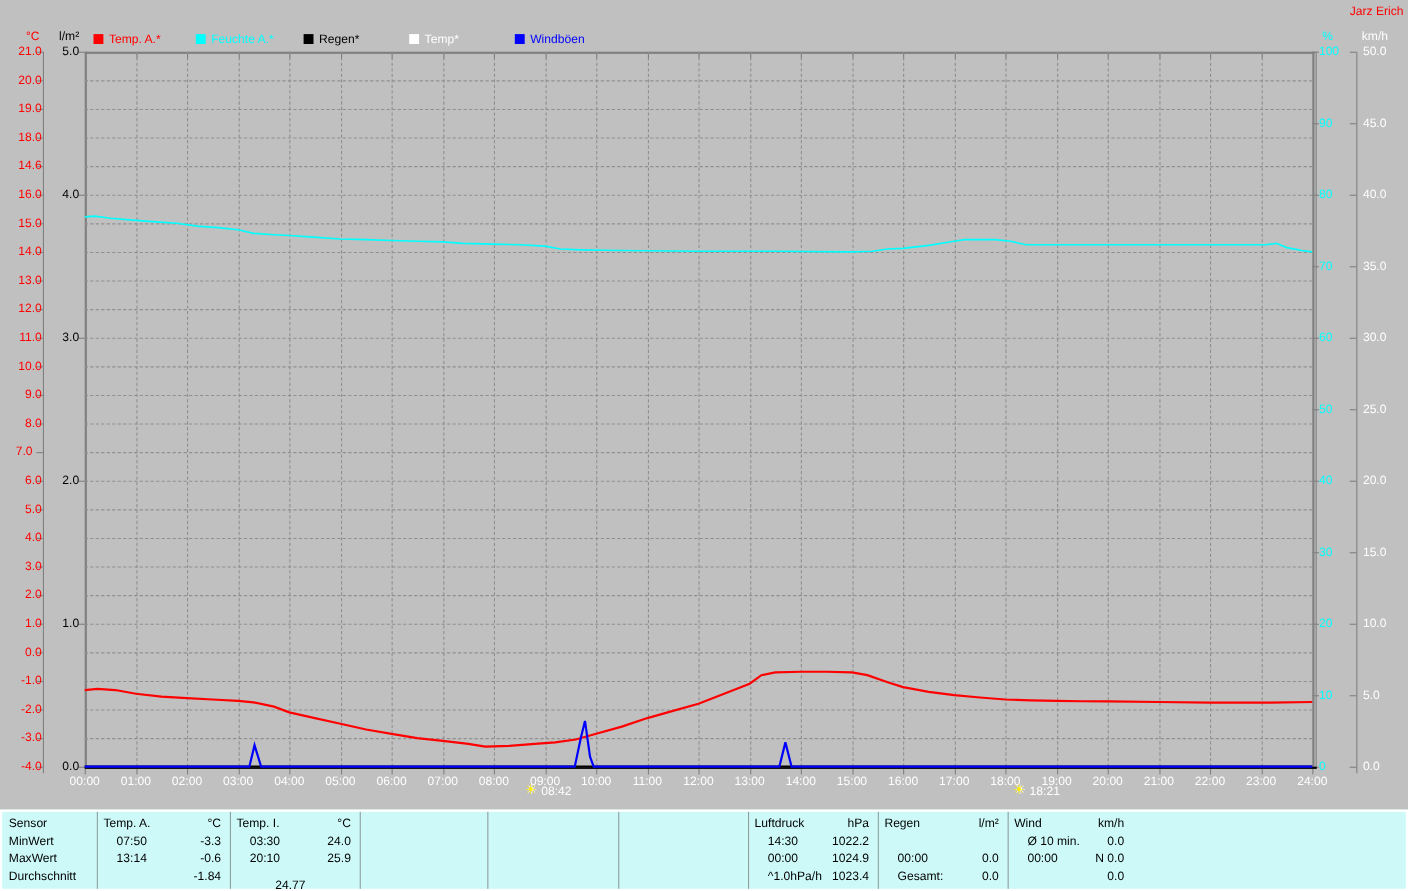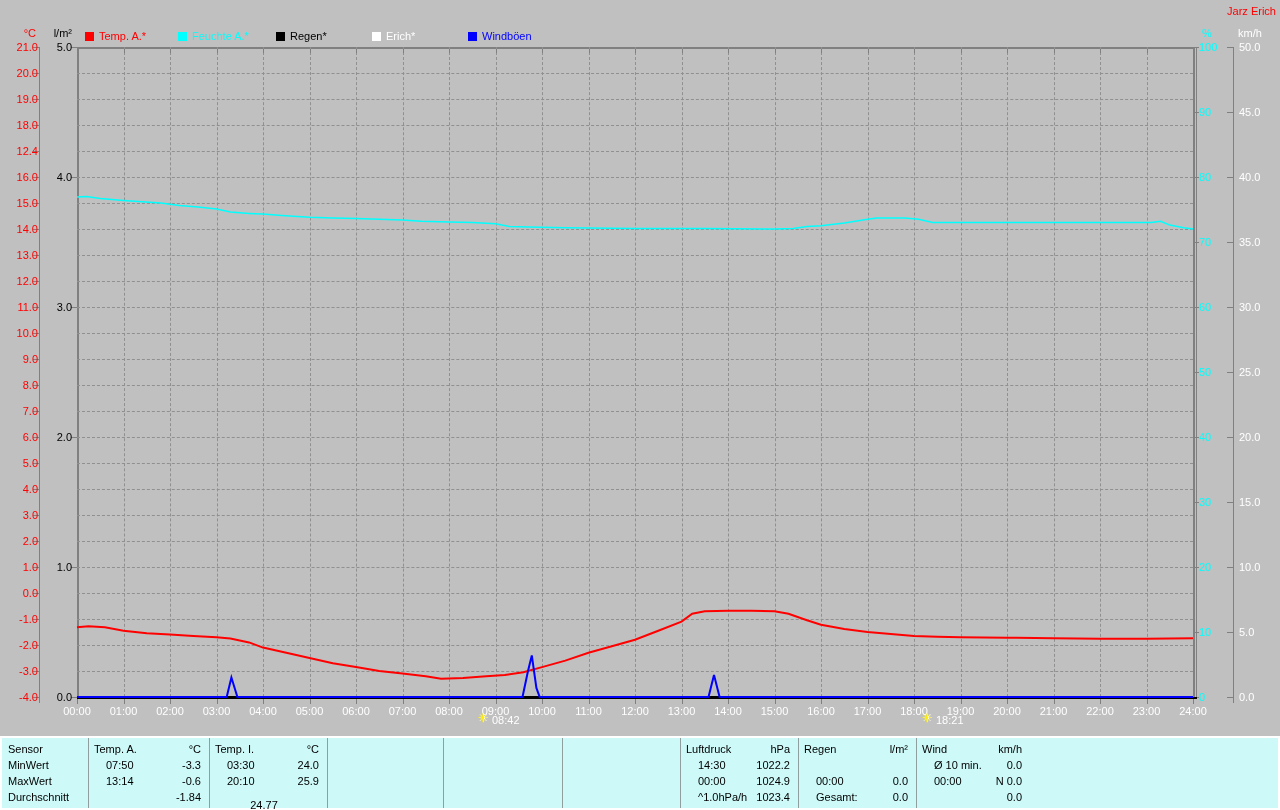--- a/index.html
+++ b/index.html
@@ -48,7 +48,7 @@
       <div class="leg-item" style="left: 85px;"><span class="leg-sq" style="background: rgb(255, 0, 0);"></span><span style="color: rgb(255, 0, 0);">Temp. A.*</span></div>
       <div class="leg-item" style="left: 178px;"><span class="leg-sq" style="background: rgb(0, 255, 255);"></span><span style="color: rgb(0, 255, 255);">Feuchte A.*</span></div>
       <div class="leg-item" style="left: 276px;"><span class="leg-sq" style="background: rgb(0, 0, 0);"></span><span style="color: rgb(0, 0, 0);">Regen*</span></div>
-      <div class="leg-item" style="left: 372px;"><span class="leg-sq" style="background: rgb(255, 255, 255);"></span><span style="color: rgb(255, 255, 255);">Erich*</span></div>
+      <div class="leg-item" style="left: 372px;"><span class="leg-sq" style="background: rgb(255, 255, 255);"></span><span style="color: rgb(255, 255, 255);">Temp*</span></div>
       <div class="leg-item" style="left: 468px;"><span class="leg-sq" style="background: rgb(0, 0, 255);"></span><span style="color: rgb(0, 0, 255);">Windböen</span></div>
     </div>
 

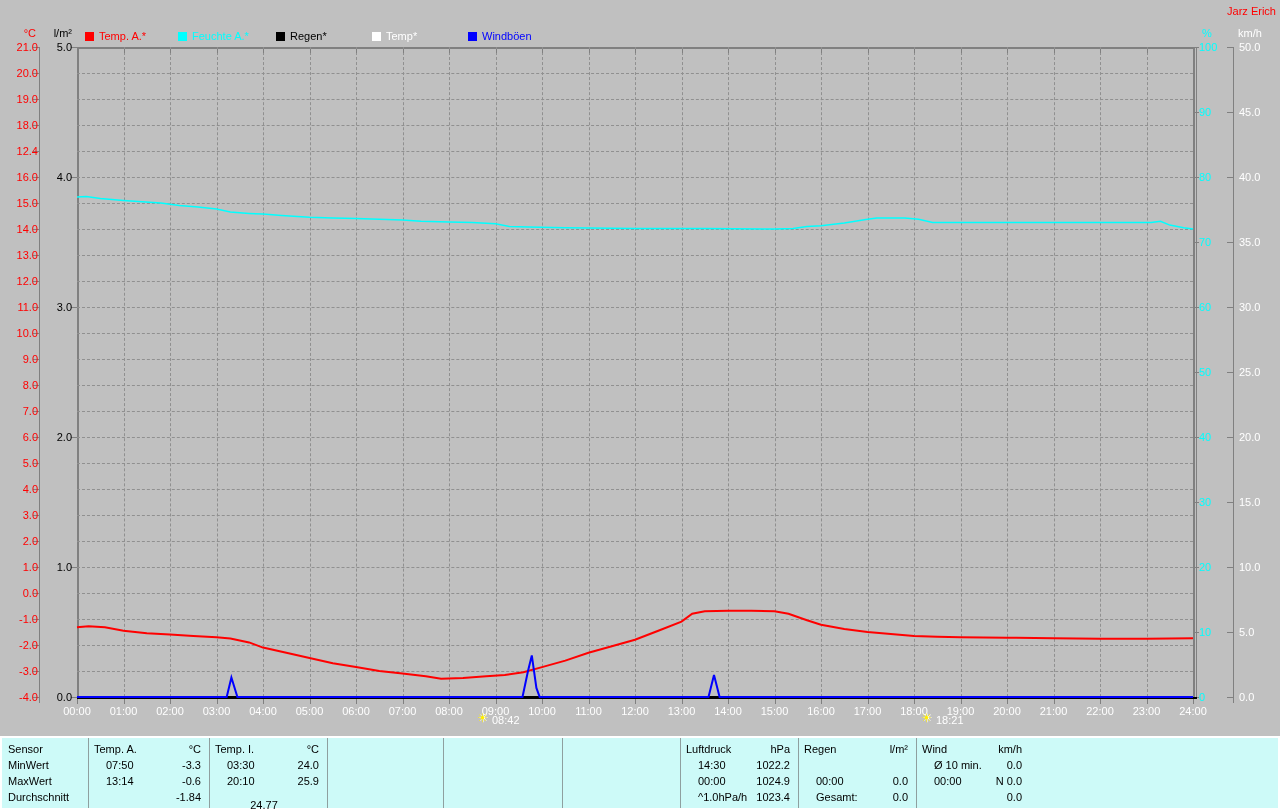--- a/index.html
+++ b/index.html
@@ -214,7 +214,7 @@
       <div class="ylab" style="left: 6px; width: 32px; text-align: right; top: 67px; color: rgb(255, 0, 0);">20.0</div>
       <div class="ylab" style="left: 6px; width: 32px; text-align: right; top: 93px; color: rgb(255, 0, 0);">19.0</div>
       <div class="ylab" style="left: 6px; width: 32px; text-align: right; top: 119px; color: rgb(255, 0, 0);">18.0</div>
-      <div class="ylab" style="left: 6px; width: 32px; text-align: right; top: 145px; color: rgb(255, 0, 0);">12.4</div>
+      <div class="ylab" style="left: 6px; width: 32px; text-align: right; top: 145px; color: rgb(255, 0, 0);">14.6</div>
       <div class="ylab" style="left: 6px; width: 32px; text-align: right; top: 171px; color: rgb(255, 0, 0);">16.0</div>
       <div class="ylab" style="left: 6px; width: 32px; text-align: right; top: 197px; color: rgb(255, 0, 0);">15.0</div>
       <div class="ylab" style="left: 6px; width: 32px; text-align: right; top: 223px; color: rgb(255, 0, 0);">14.0</div>

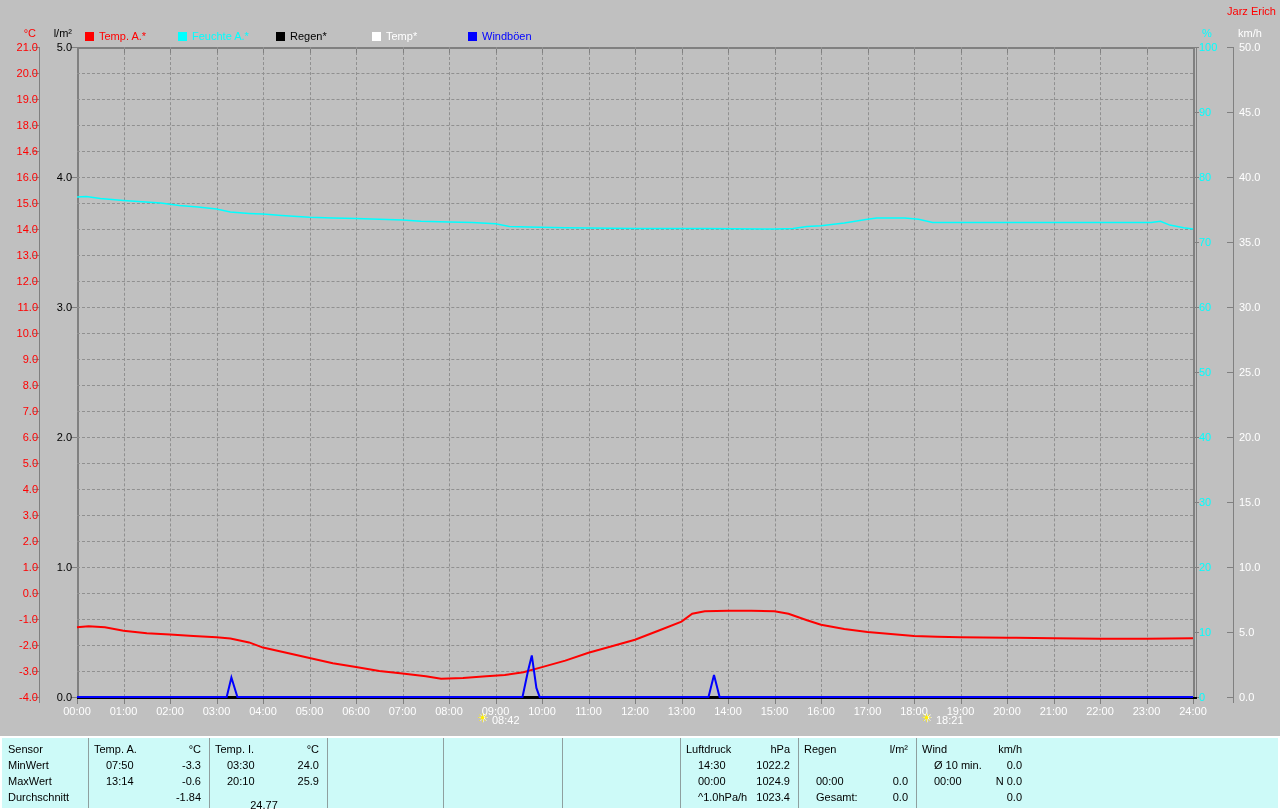--- a/index.html
+++ b/index.html
@@ -224,7 +224,7 @@
       <div class="ylab" style="left: 6px; width: 32px; text-align: right; top: 327px; color: rgb(255, 0, 0);">10.0</div>
       <div class="ylab" style="left: 6px; width: 32px; text-align: right; top: 353px; color: rgb(255, 0, 0);">9.0</div>
       <div class="ylab" style="left: 6px; width: 32px; text-align: right; top: 379px; color: rgb(255, 0, 0);">8.0</div>
-      <div class="ylab" style="left: 6px; width: 32px; text-align: right; top: 405px; color: rgb(255, 0, 0);">7.0</div>
+      <div class="ylab" style="left: 6px; width: 32px; text-align: center; top: 405px; color: rgb(255, 0, 0);">7.0</div>
       <div class="ylab" style="left: 6px; width: 32px; text-align: right; top: 431px; color: rgb(255, 0, 0);">6.0</div>
       <div class="ylab" style="left: 6px; width: 32px; text-align: right; top: 457px; color: rgb(255, 0, 0);">5.0</div>
       <div class="ylab" style="left: 6px; width: 32px; text-align: right; top: 483px; color: rgb(255, 0, 0);">4.0</div>

